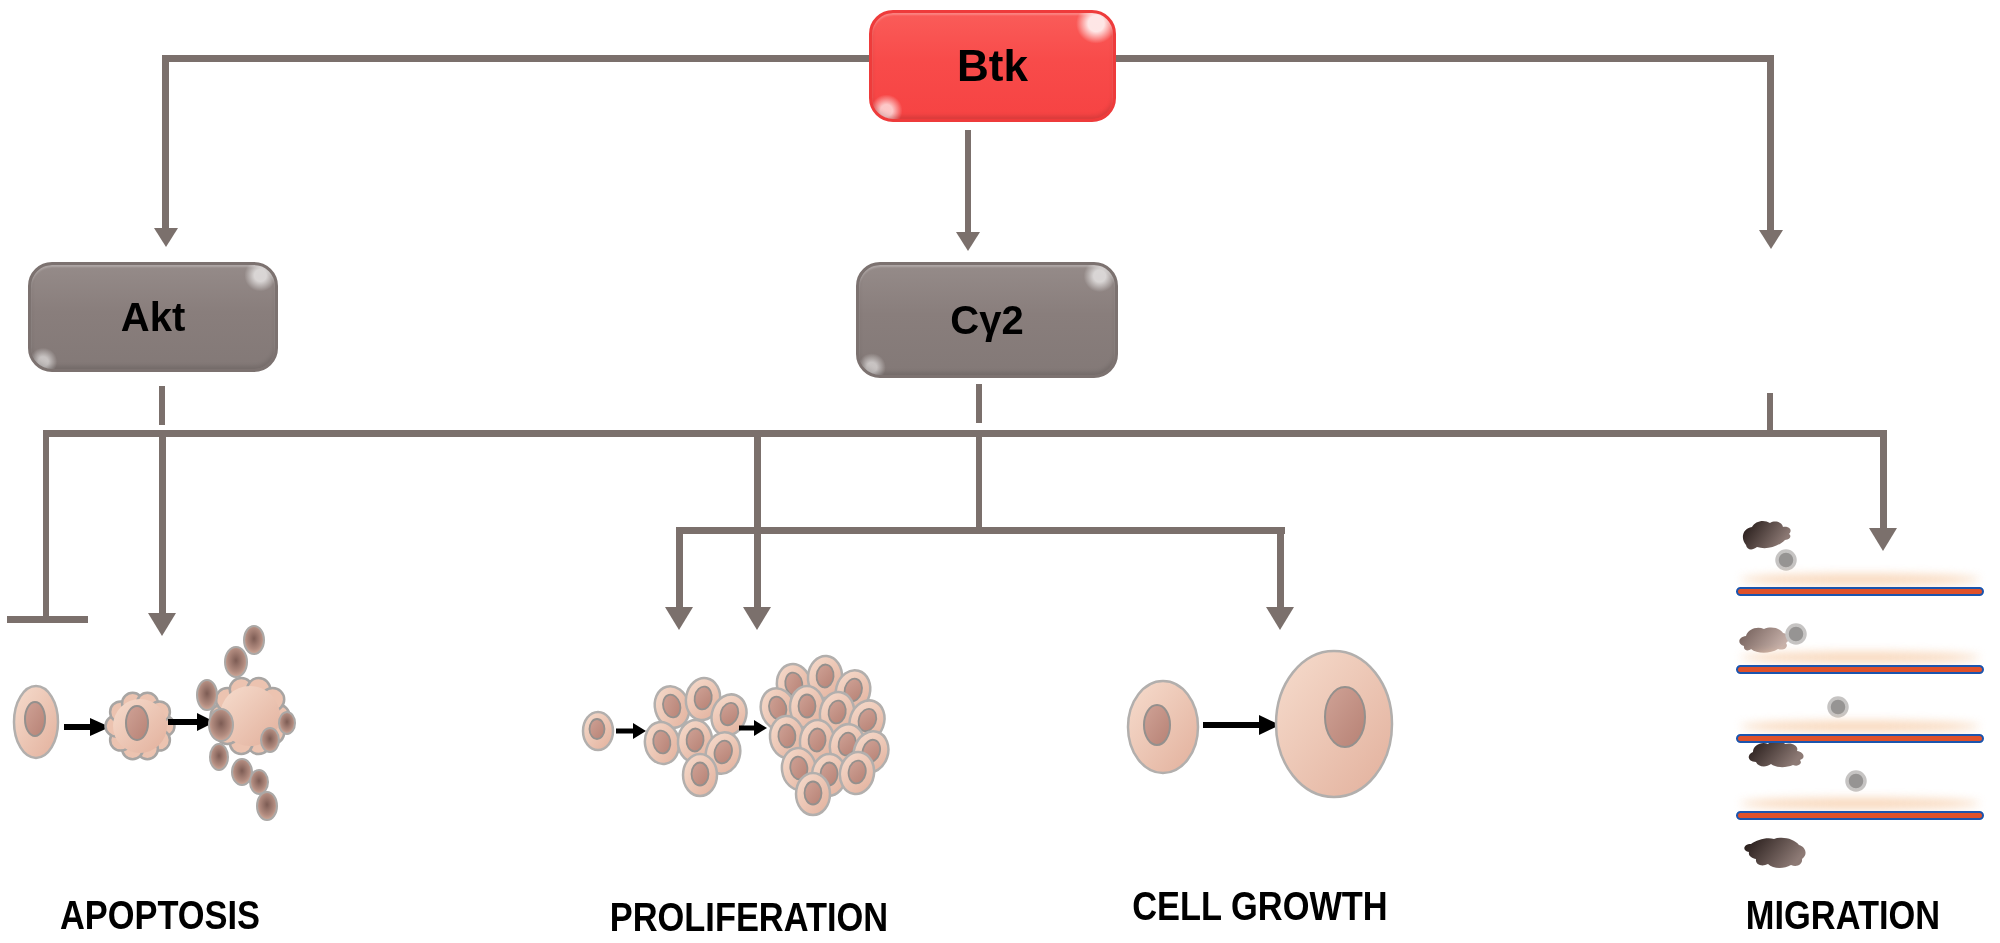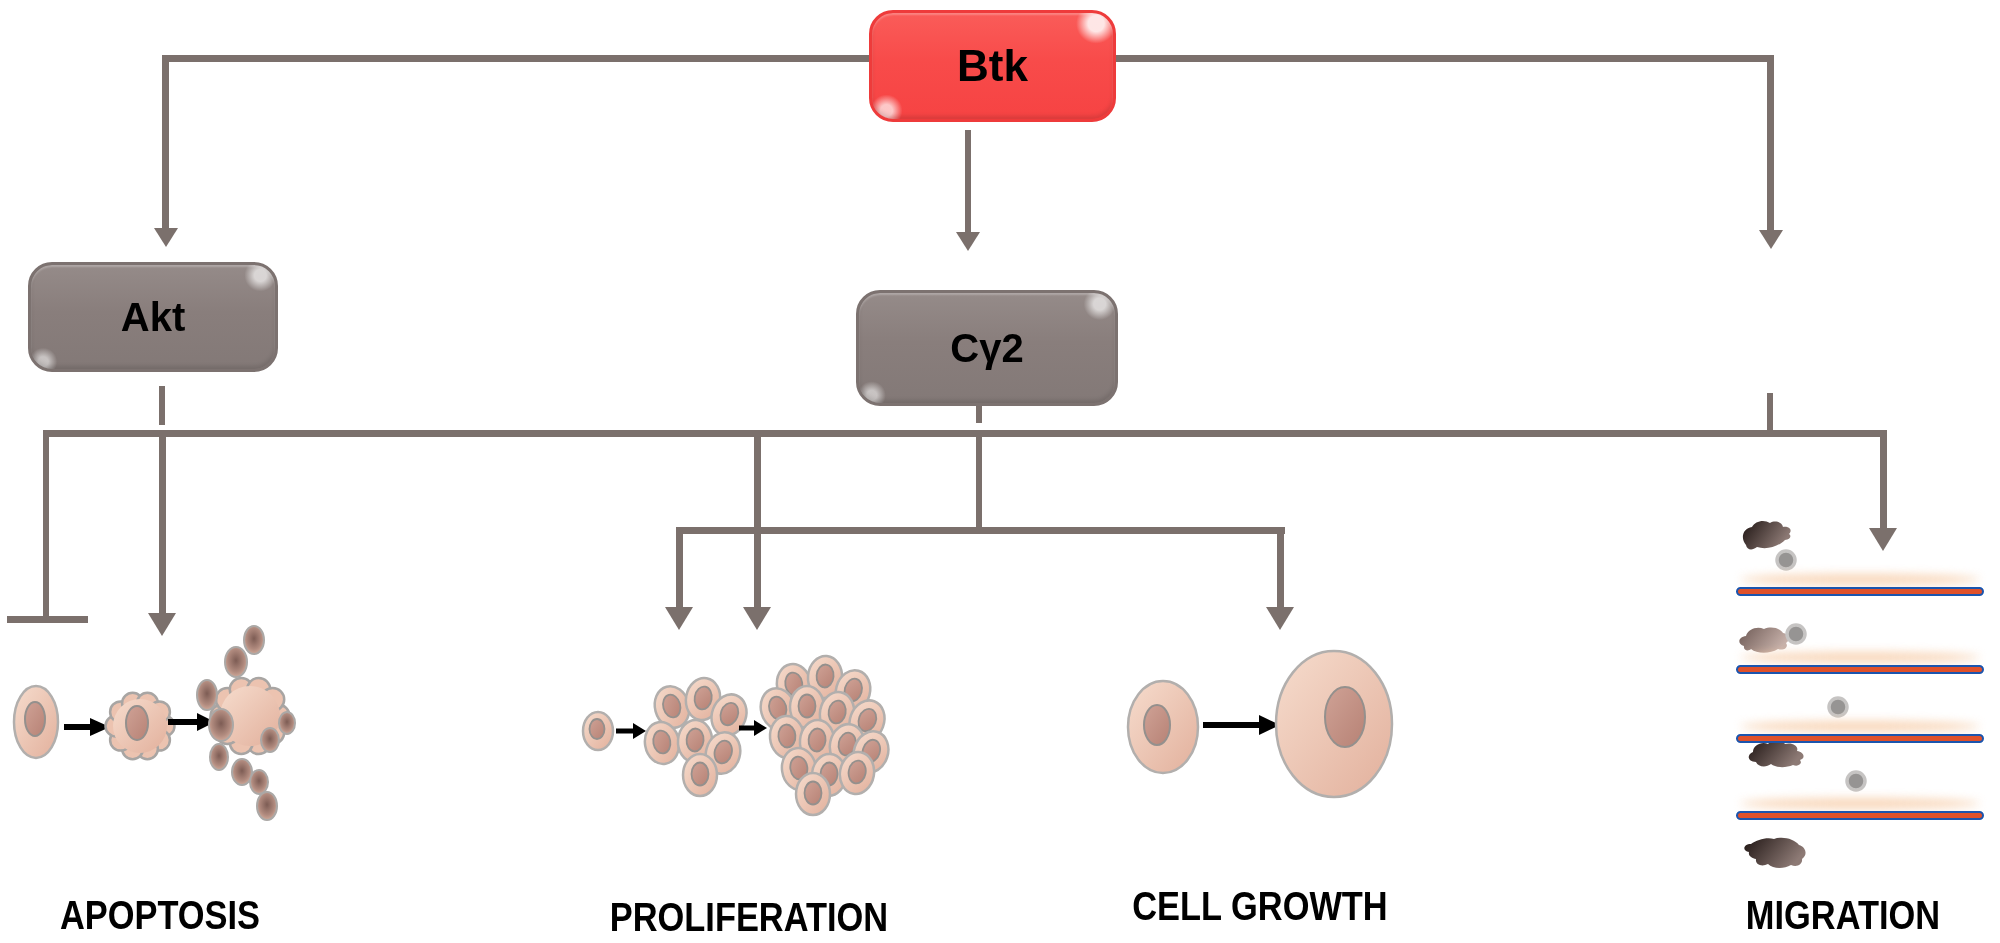--- a/index.html
+++ b/index.html
@@ -38,7 +38,7 @@
     border:3px solid #7c7270;
   }
   .node-akt{left:28px;top:262px;width:244px;height:104px;font-size:40px;}
-  .node-cy2{left:856px;top:262px;width:256px;height:110px;font-size:40px;margin-top:28px;}
+  .node-cy2{left:856px;top:262px;width:256px;height:110px;font-size:40px;}
   .node-cxcr2{
     left:1642px;top:262px;width:266px;height:106px;font-size:38px;
     background:

